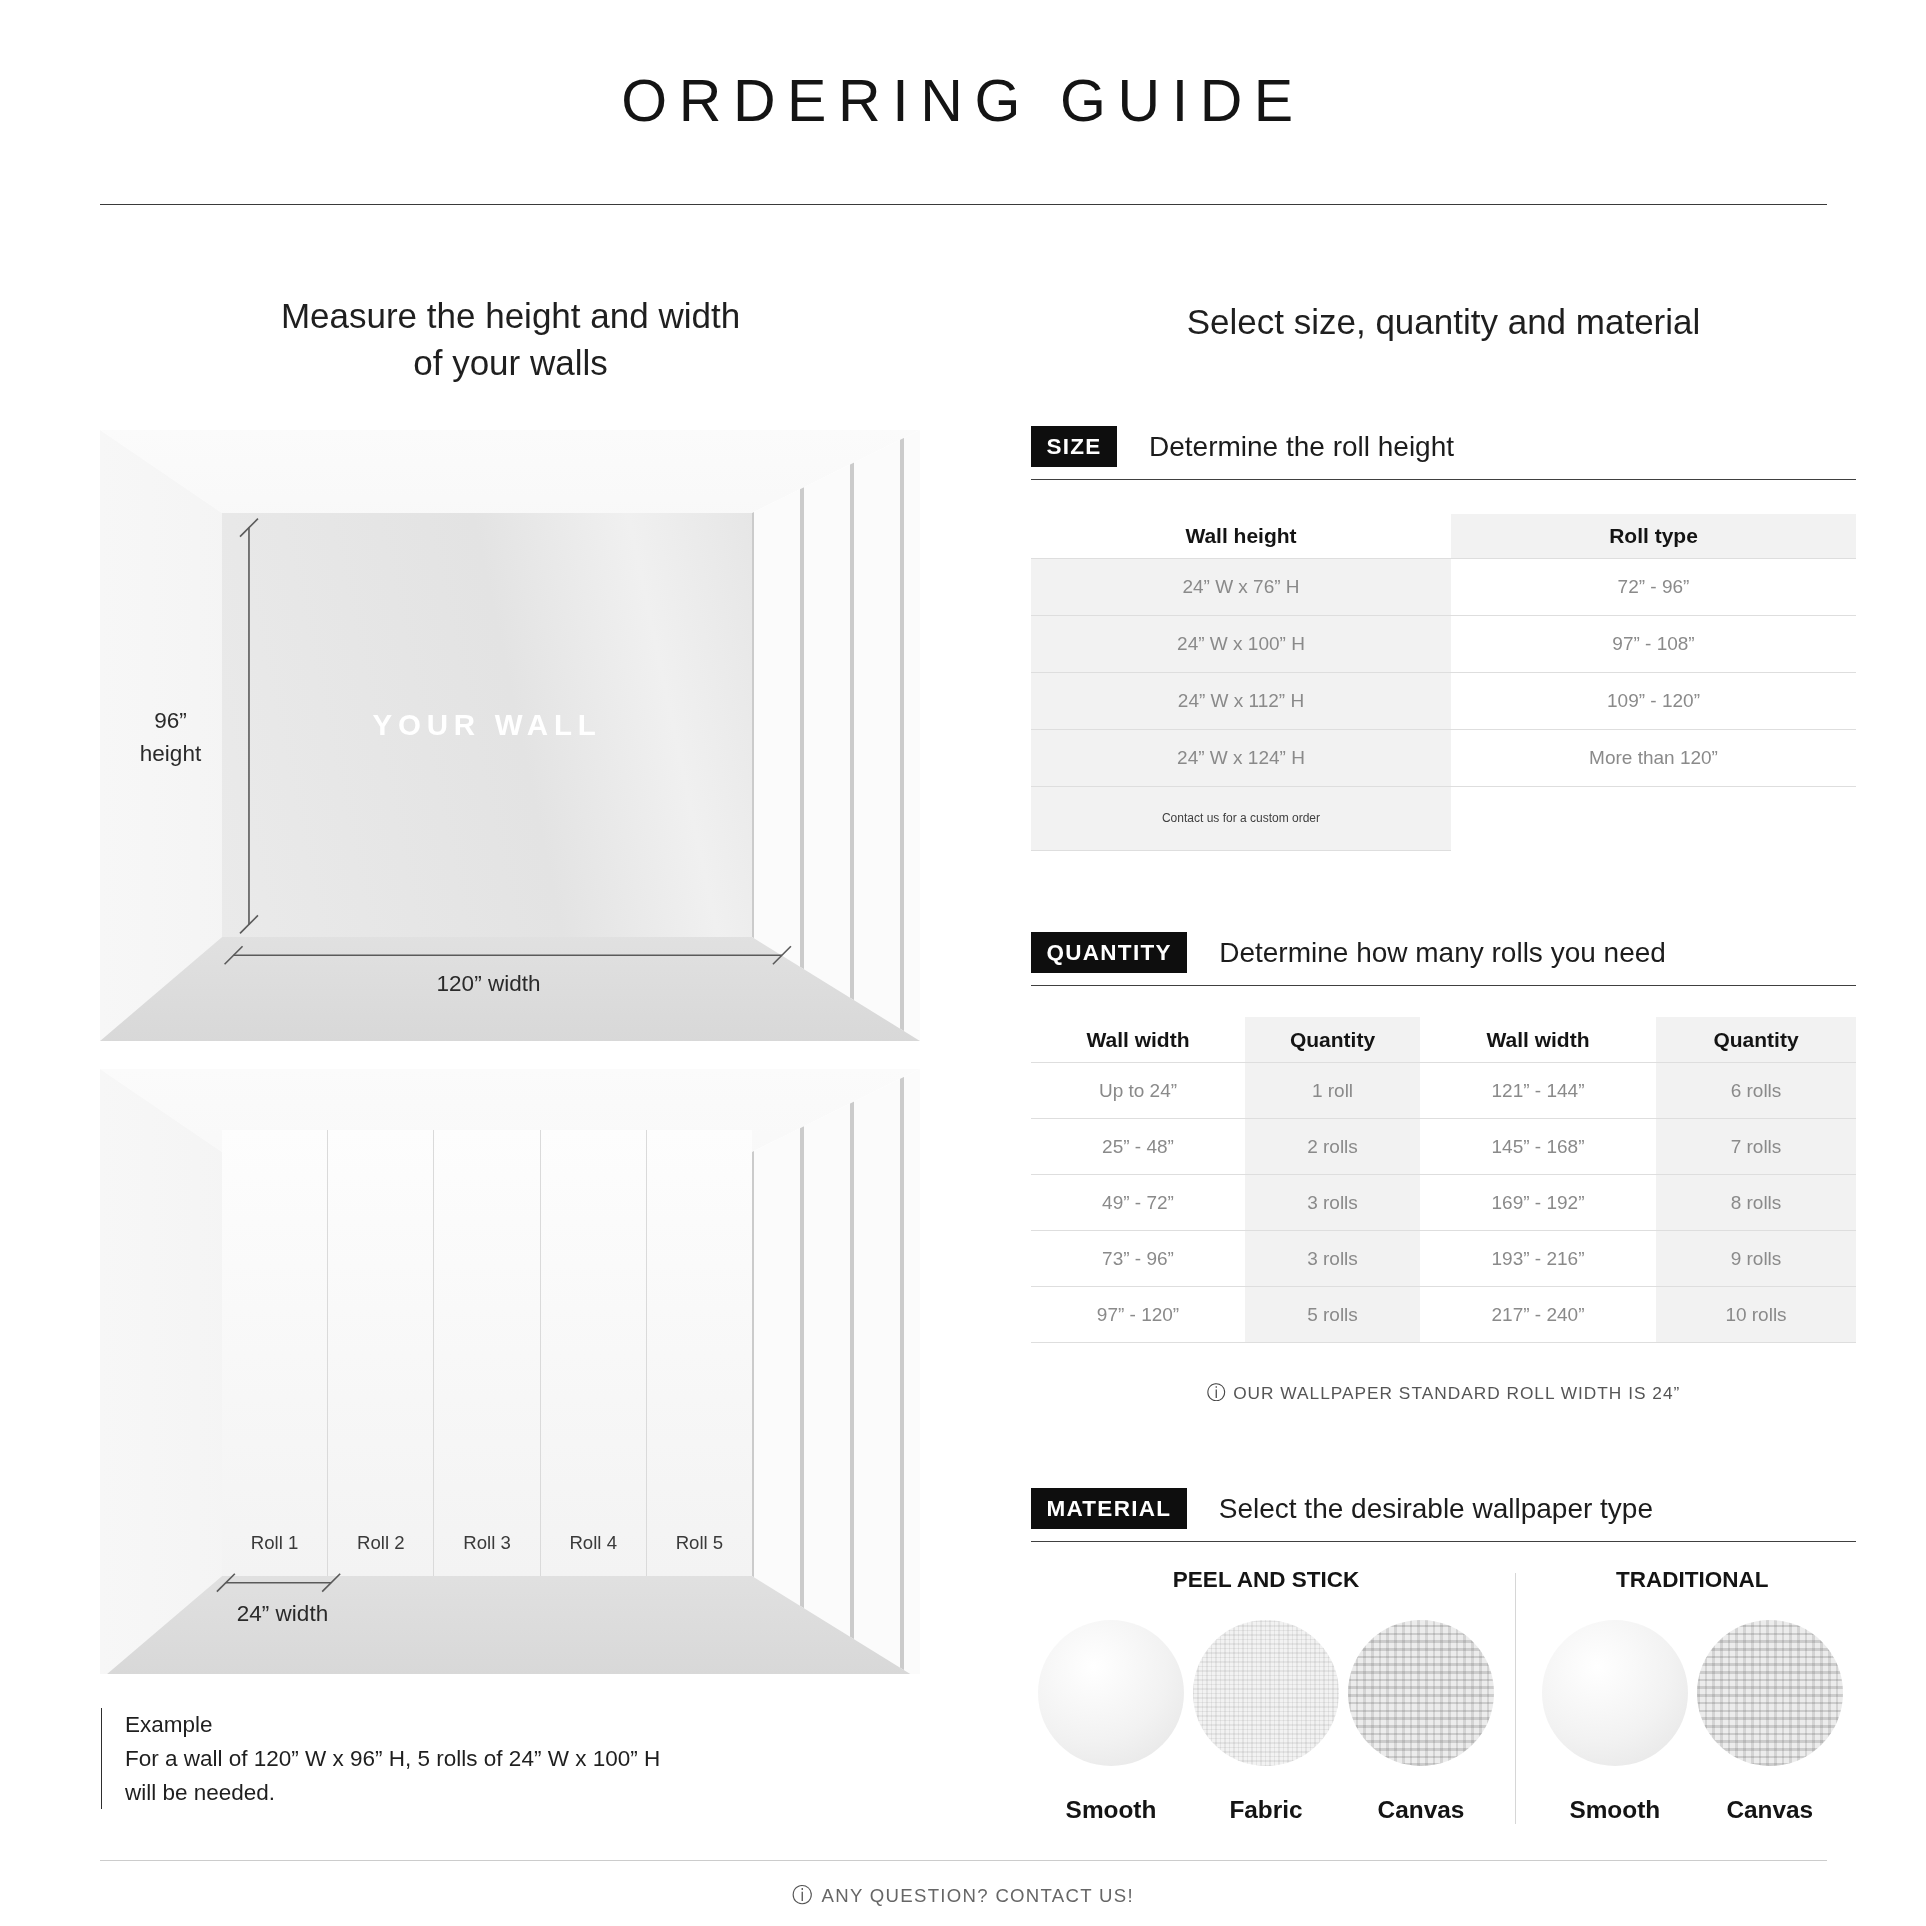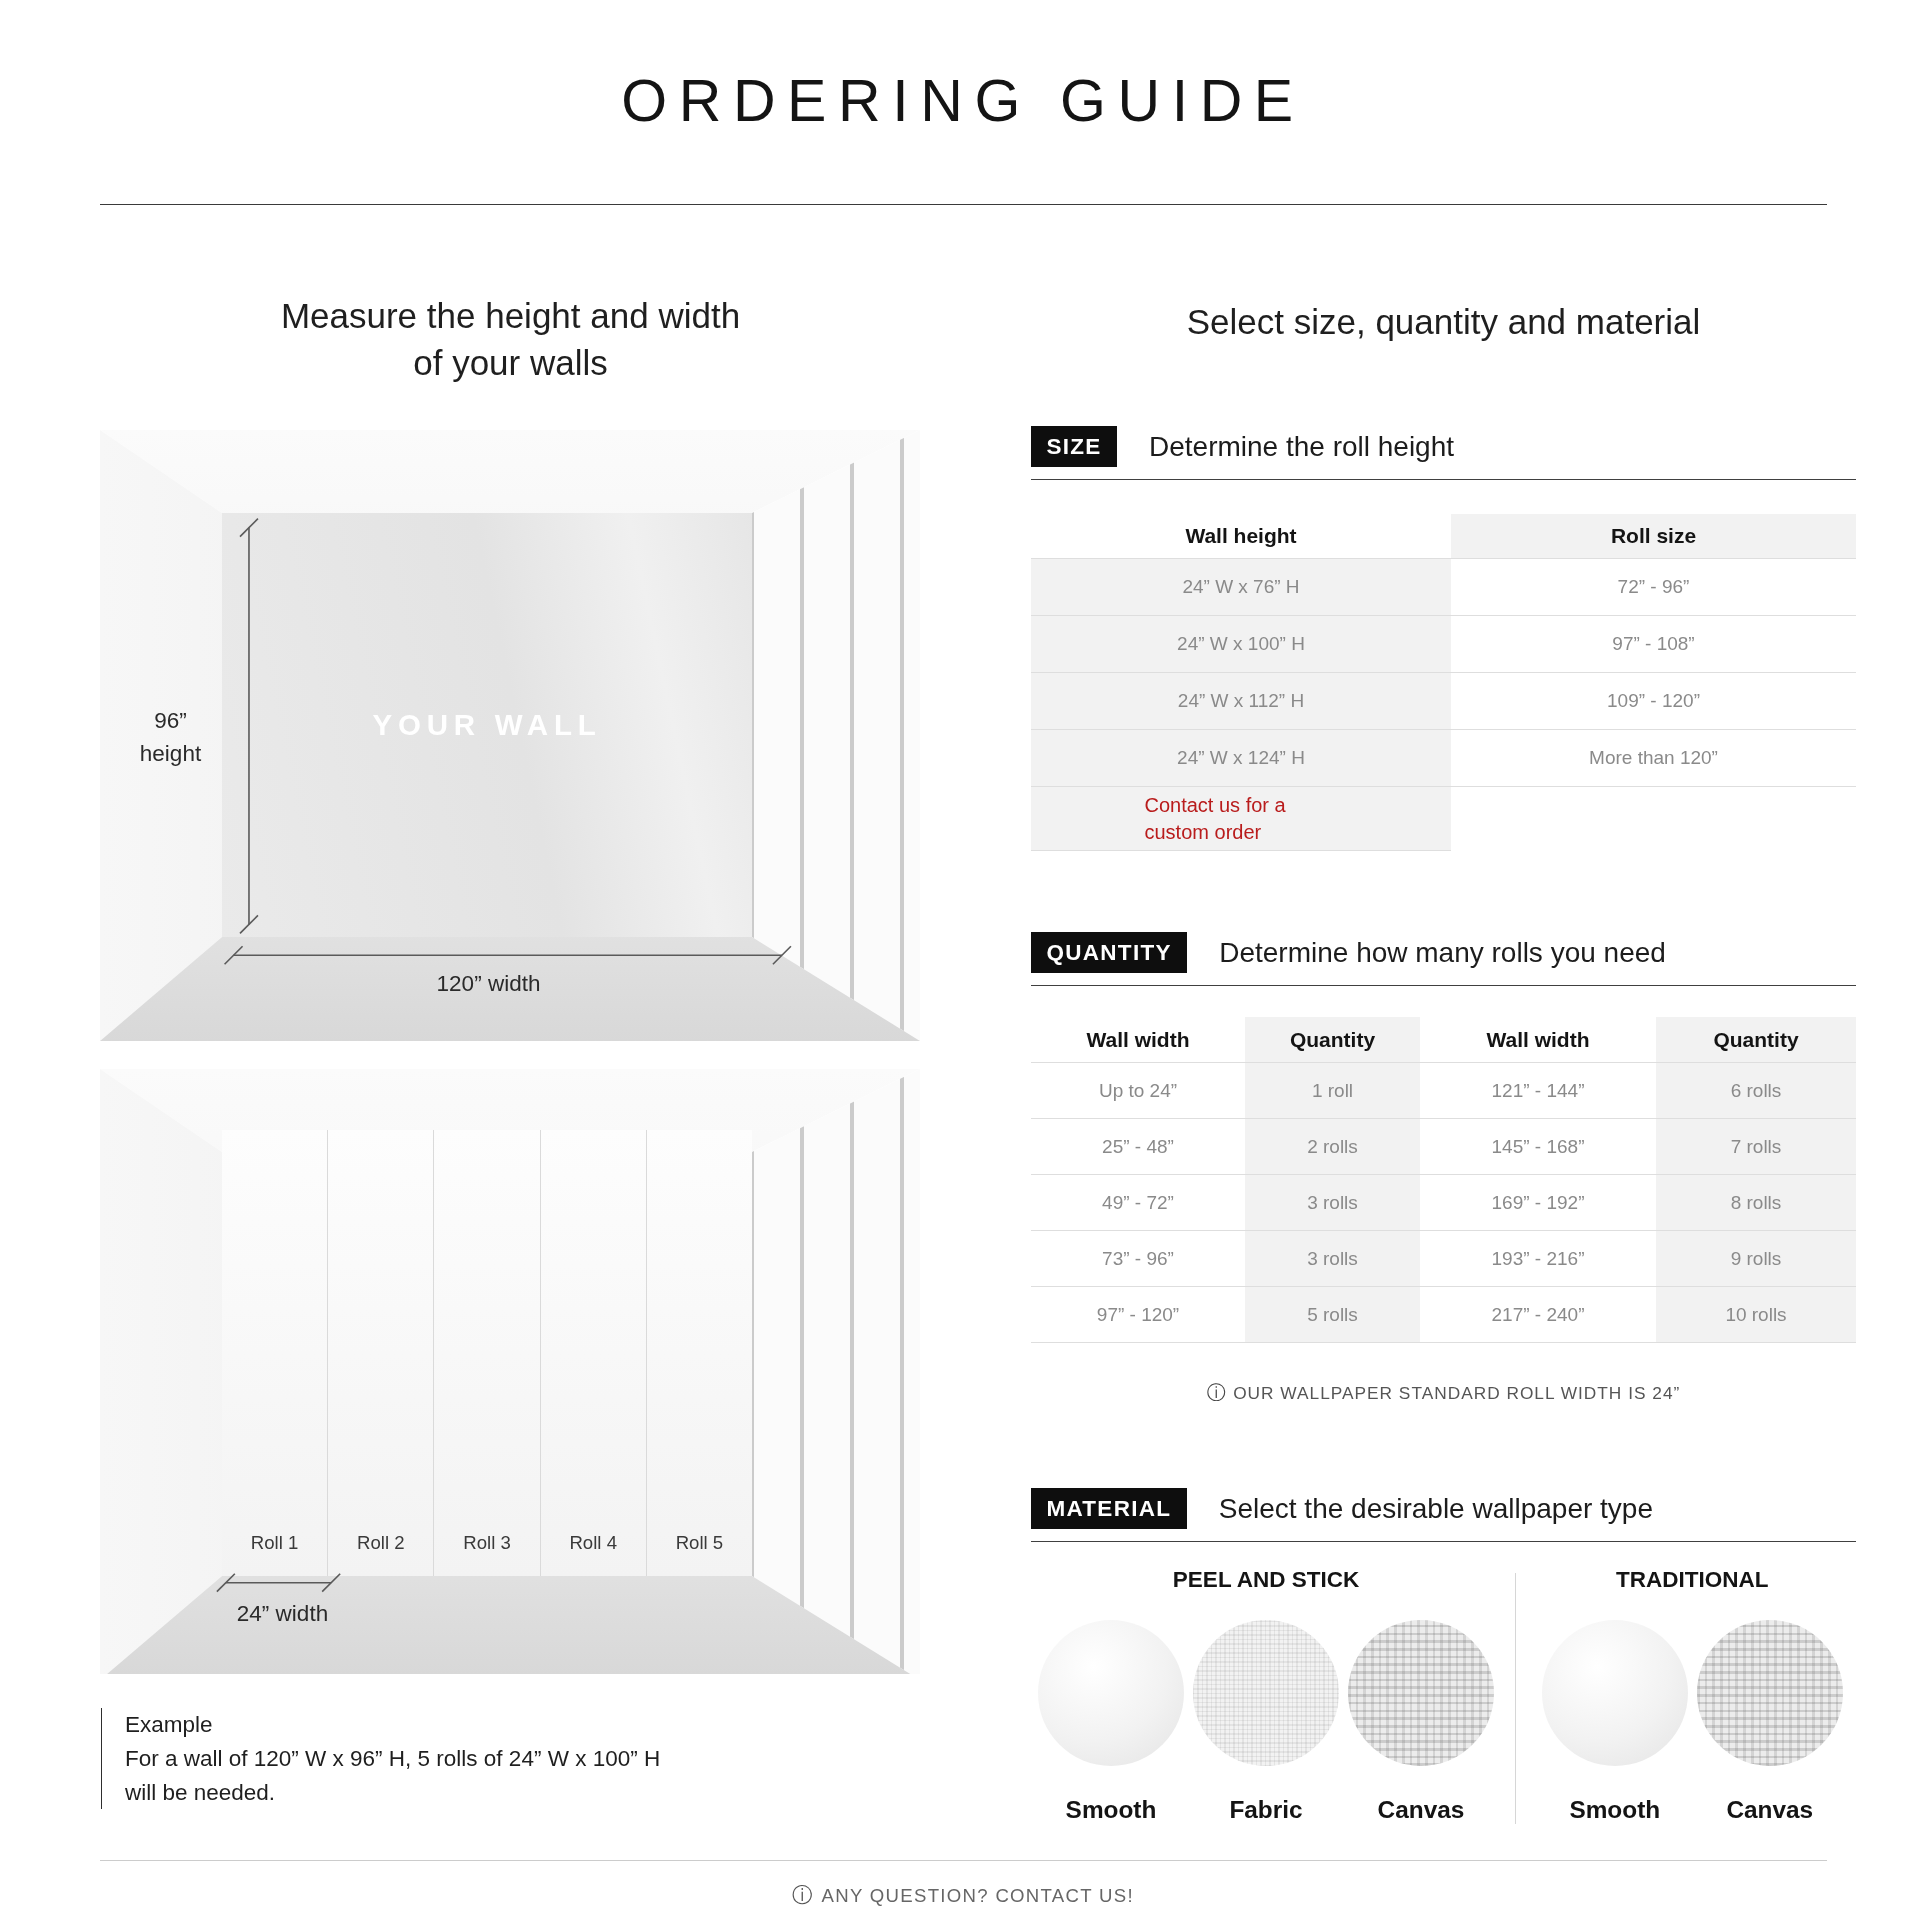--- a/index.html
+++ b/index.html
@@ -394,7 +394,7 @@
   </div>
   <div class="size-table">
     <div class="cell th">Wall height</div>
-    <div class="cell th gray">Roll size</div>
+    <div class="cell th gray">Roll type</div>
 
     <div class="cell td gray">24” W x 76” H</div>
     <div class="cell td">72” - 96”</div>

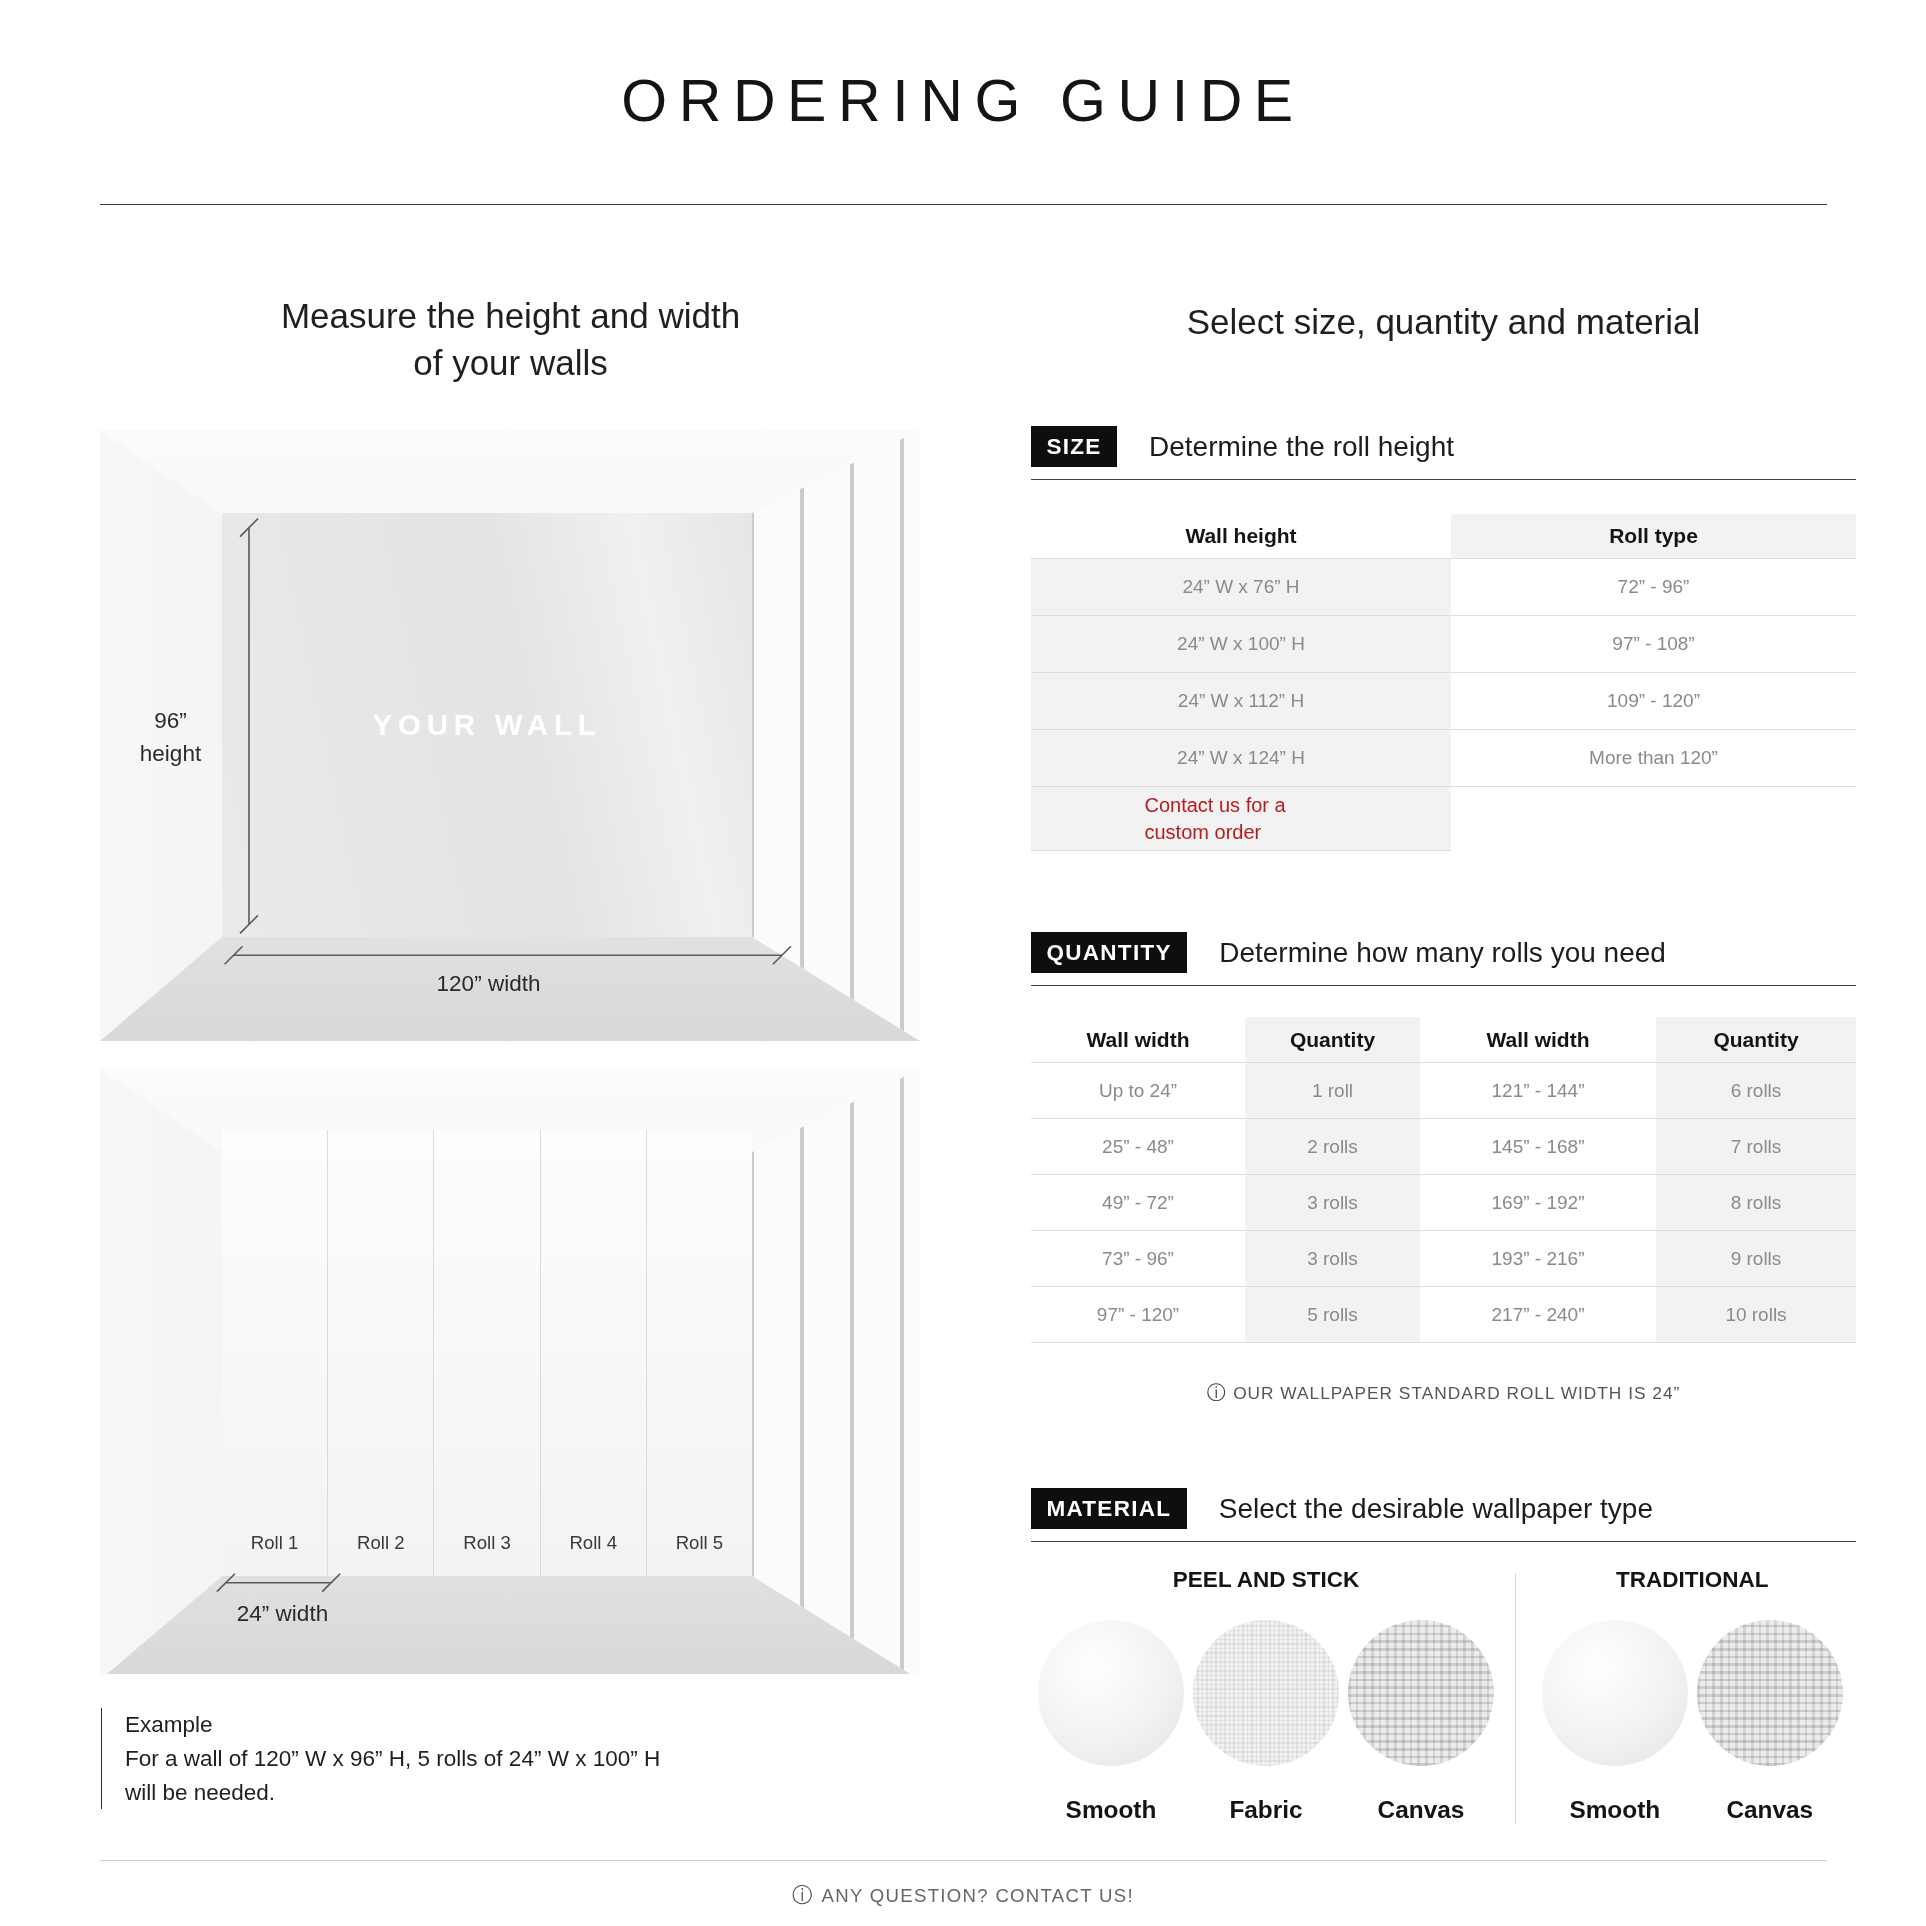--- a/index.html
+++ b/index.html
@@ -214,9 +214,9 @@
   }
   .contact-inner {
     max-width: 193px;
-    font-size: 20px;
+    font-size: 12px;
     line-height: 1.35;
-    color: #b91c1c;
+    color: #404040;
     text-align: left;
   }
 

